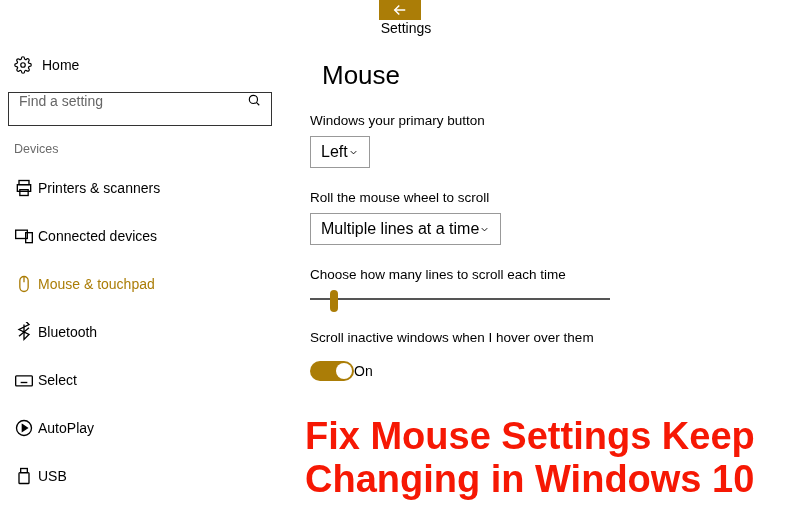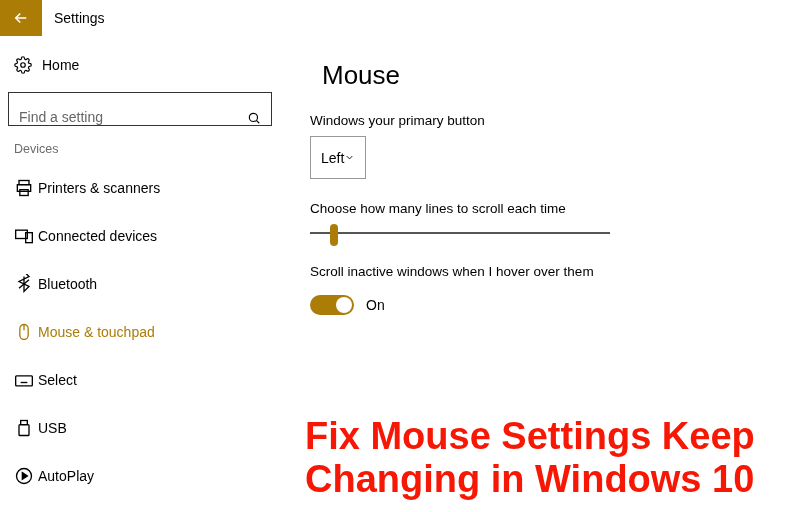--- a/index.html
+++ b/index.html
@@ -14,7 +14,7 @@
   *{box-sizing:border-box}
 
   
-  .hdr{display:flex;align-items:center;height:36px;}
+  .hdr{display:flex;align-items:center;height:36px;flex-direction:column;}
   .back{width:42px;height:36px;background:var(--accent);display:flex;align-items:center;justify-content:center;color:#fff}
   .app-title{font-size:14px;margin-left:12px}
 

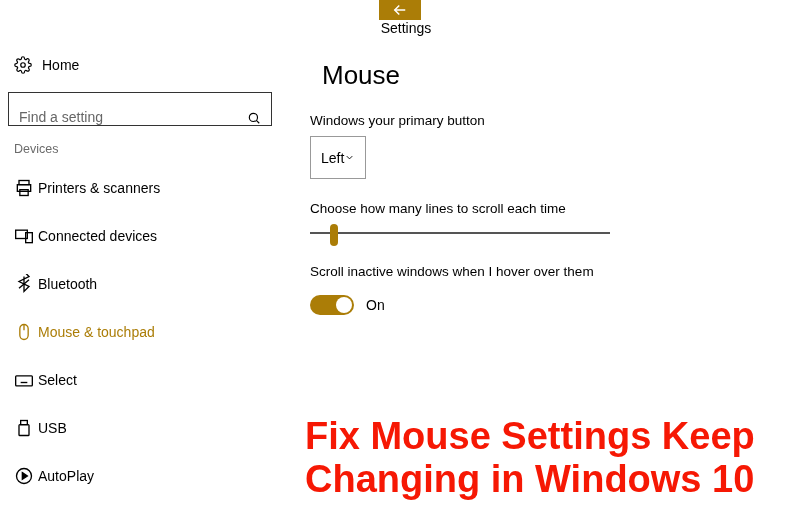--- a/index.html
+++ b/index.html
@@ -24,7 +24,7 @@
   .side{width:280px;padding:12px 8px 0 8px;display:flex;flex-direction:column;gap:4px}
   .home{display:flex;align-items:center;gap:10px;padding:8px 6px;font-size:14px}
   .home svg{flex:0 0 18px}
-  .search{display:flex;align-items:flex-end;justify-content:space-between;border:1px solid #333;height:34px;padding:0 10px;margin:6px 0 4px 0}
+  .search{display:flex;align-items:flex-start;justify-content:space-between;border:1px solid #333;height:34px;padding:0 10px;margin:6px 0 4px 0}
   .search span{color:#666;font-size:14px}
   .search svg{flex:0 0 14px}
   .group-label{font-size:12.5px;color:var(--muted);padding:8px 6px 6px 6px}

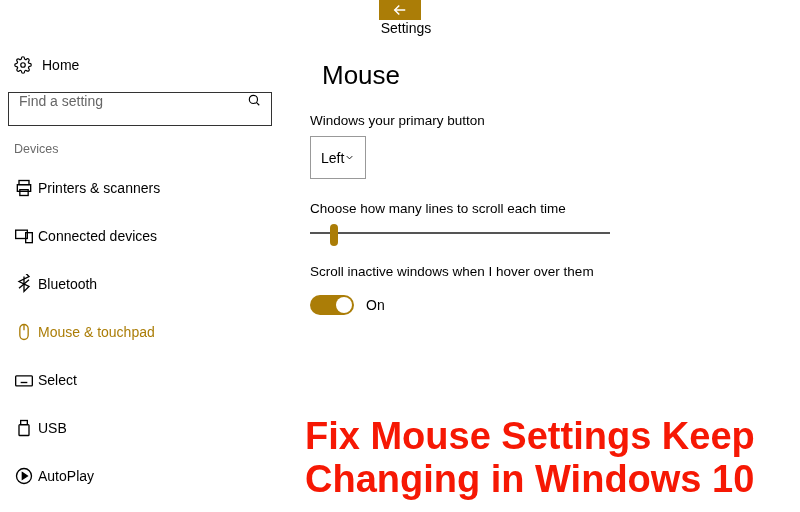--- a/index.html
+++ b/index.html
@@ -38,7 +38,7 @@
   .page-title{font-size:26px;font-weight:400;margin:0 0 22px 12px}
   .label{font-size:13.5px;margin-bottom:8px}
   .field{margin-bottom:22px}
-  .dropdown{display:inline-flex;align-items:center;border:1px solid var(--border);height:43px;padding:0 10px;font-size:14px}
+  .dropdown{display:inline-flex;align-items:center;border:1px solid var(--border);height:32px;padding:0 10px;font-size:16px}
   .dropdown svg{width:11px;height:11px}
   .slider{position:relative;width:300px;height:18px;margin-top:6px}
   .slider .track{position:absolute;left:0;right:0;top:8px;height:2px;background:#555}

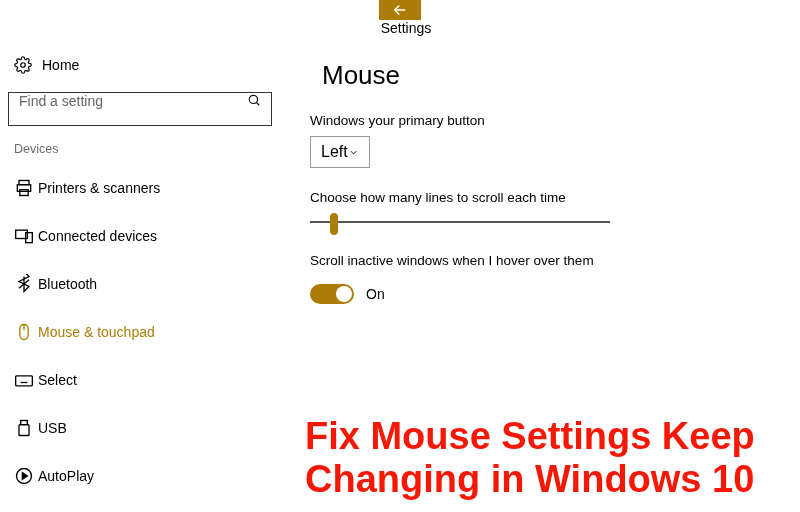--- a/index.html
+++ b/index.html
@@ -174,6 +174,15 @@
       </div>
     </div>
 
+    <div class="field">
+      <div class="label">Roll the mouse wheel to scroll</div>
+      <div class="dropdown">
+        <span>Multiple lines at a time</span>
+        <svg viewBox="0 0 24 24" fill="none" stroke="#000" stroke-width="2">
+            <polyline points="6 9 12 15 18 9"></polyline>
+          </svg>
+      </div>
+    </div>
 
     <div class="field">
       <div class="label">Choose how many lines to scroll each time</div>

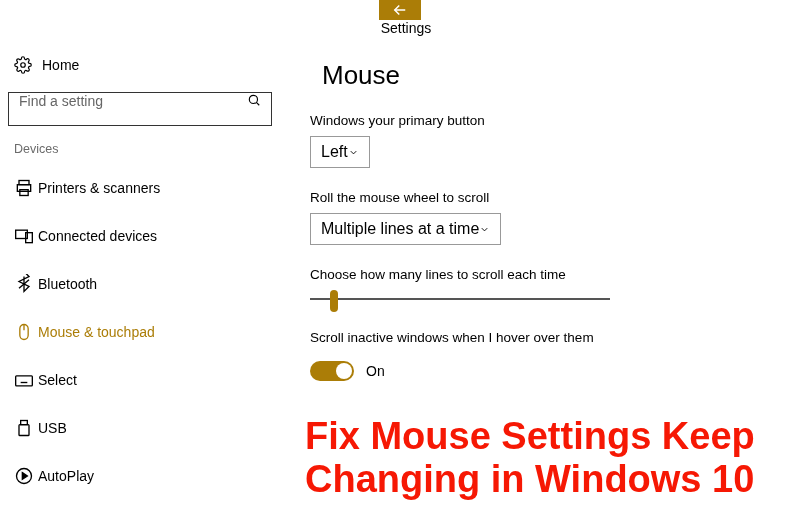--- a/index.html
+++ b/index.html
@@ -106,16 +106,6 @@
       <span>Connected devices</span>
     </div>
 
-    <div class="nav-item">
-      <span class="icon">
-        <svg width="20" height="20" viewBox="0 0 24 24" fill="none" stroke="#000" stroke-width="1.6">
-            <path d="M12 3v18l6-6-12-6 12-6-6-6"></path>
-            <path d="M6 17l12-10"></path>
-          </svg>
-      </span>
-      <span>Bluetooth</span>
-    </div>
-
     <div class="nav-item active">
       <span class="icon">
         <svg width="20" height="20" viewBox="0 0 24 24" fill="none" stroke="#ab7d07" stroke-width="1.6">
@@ -124,6 +114,16 @@
           </svg>
       </span>
       <span>Mouse &amp; touchpad</span>
+    </div>
+
+    <div class="nav-item">
+      <span class="icon">
+        <svg width="20" height="20" viewBox="0 0 24 24" fill="none" stroke="#000" stroke-width="1.6">
+            <path d="M12 3v18l6-6-12-6 12-6-6-6"></path>
+            <path d="M6 17l12-10"></path>
+          </svg>
+      </span>
+      <span>Bluetooth</span>
     </div>
 
     <div class="nav-item">

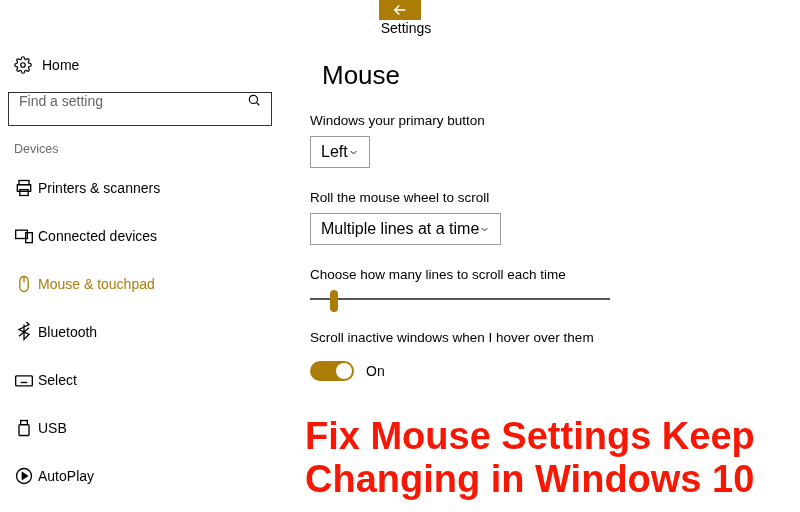--- a/index.html
+++ b/index.html
@@ -43,7 +43,7 @@
   .slider{position:relative;width:300px;height:18px;margin-top:6px}
   .slider .track{position:absolute;left:0;right:0;top:8px;height:2px;background:#555}
   .slider .thumb{position:absolute;top:0;width:8px;height:22px;border-radius:4px;background:var(--accent);left:20px}
-  .toggle-row{display:flex;align-items:center;gap:12px;margin-top:16px}
+  .toggle-row{display:flex;align-items:center;gap:0;margin-top:16px}
   .toggle{width:44px;height:20px;border-radius:10px;background:var(--accent);position:relative}
   .toggle .knob{position:absolute;right:2px;top:2px;width:16px;height:16px;border-radius:50%;background:#fff}
   .toggle-label{font-size:14px}

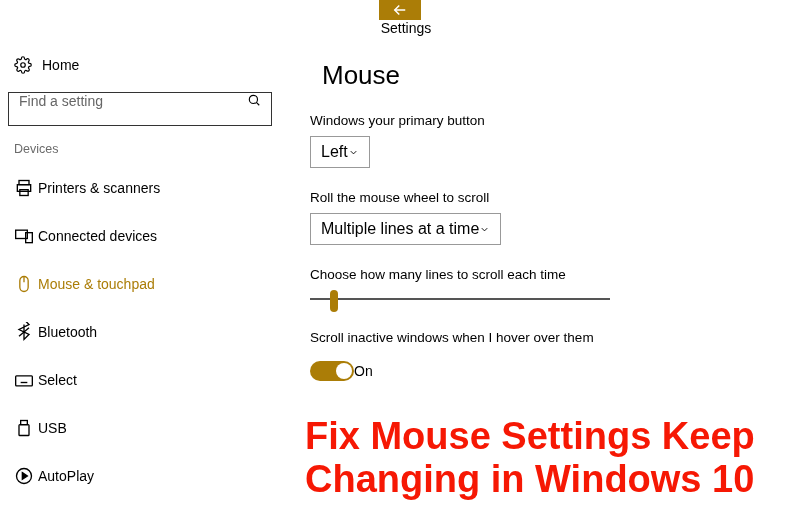--- a/index.html
+++ b/index.html
@@ -143,21 +143,21 @@
     <div class="nav-item">
       <span class="icon">
         <svg width="20" height="20" viewBox="0 0 24 24" fill="none" stroke="#000" stroke-width="1.6">
+            <circle cx="12" cy="12" r="9"></circle>
+            <polygon points="10,8 16,12 10,16" fill="#000"></polygon>
+          </svg>
+      </span>
+      <span>AutoPlay</span>
+    </div>
+
+    <div class="nav-item">
+      <span class="icon">
+        <svg width="20" height="20" viewBox="0 0 24 24" fill="none" stroke="#000" stroke-width="1.6">
             <rect x="8" y="3" width="8" height="5"></rect>
             <rect x="6" y="8" width="12" height="13" rx="1"></rect>
           </svg>
       </span>
       <span>USB</span>
-    </div>
-
-    <div class="nav-item">
-      <span class="icon">
-        <svg width="20" height="20" viewBox="0 0 24 24" fill="none" stroke="#000" stroke-width="1.6">
-            <circle cx="12" cy="12" r="9"></circle>
-            <polygon points="10,8 16,12 10,16" fill="#000"></polygon>
-          </svg>
-      </span>
-      <span>AutoPlay</span>
     </div>
   </div>
 

